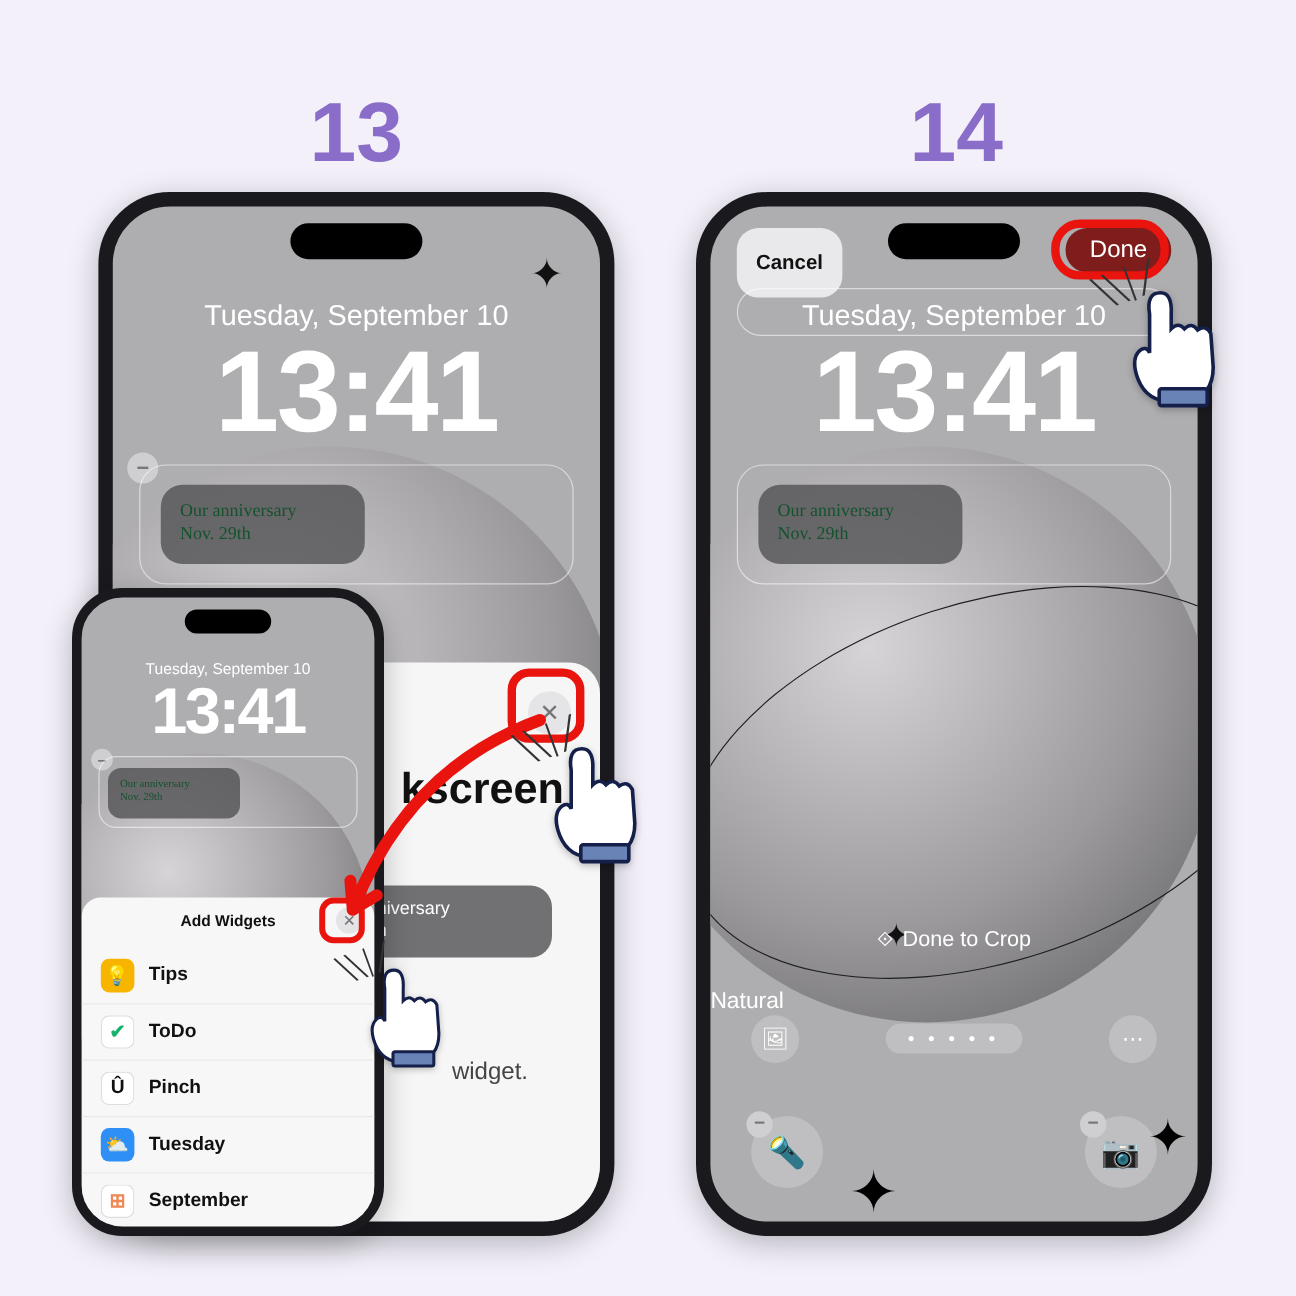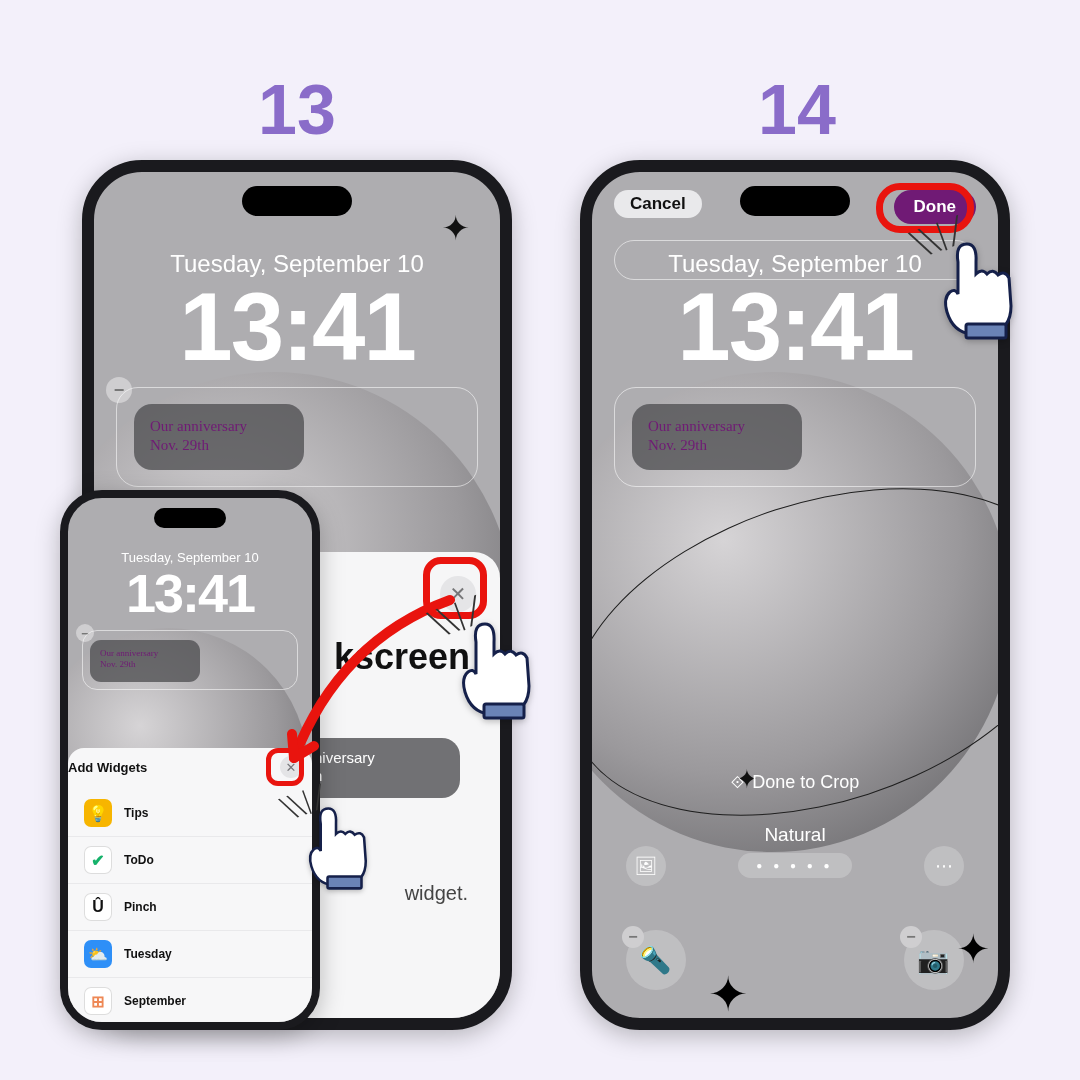--- a/index.html
+++ b/index.html
@@ -52,7 +52,7 @@
   .appicon{width:28px;height:28px;border-radius:7px;display:flex;align-items:center;justify-content:center;font-size:16px;font-weight:700;color:#fff}
   .appname{font-size:12px;font-weight:600;color:#111}
   
-  .cancel-btn{position:absolute;top:18px;left:22px;background:#e9e9eb;color:#111;padding:4px 16px;border-radius:18px;font-size:17px;font-weight:600}
+  .cancel-btn{position:absolute;top:18px;left:22px;background:#e9e9eb;color:#111;padding:19px 16px;border-radius:18px;font-size:17px;font-weight:600}
   .done-btn{position:absolute;top:18px;right:22px;background:#701a75;color:#fff;padding:7px 20px;border-radius:18px;font-size:17px;font-weight:700}
   .crop{position:absolute;bottom:225px;left:0;right:0;text-align:center;color:#fff;font-size:18px;font-weight:500}
   .crop span.ic{display:inline-block;margin-right:8px;font-size:17px}

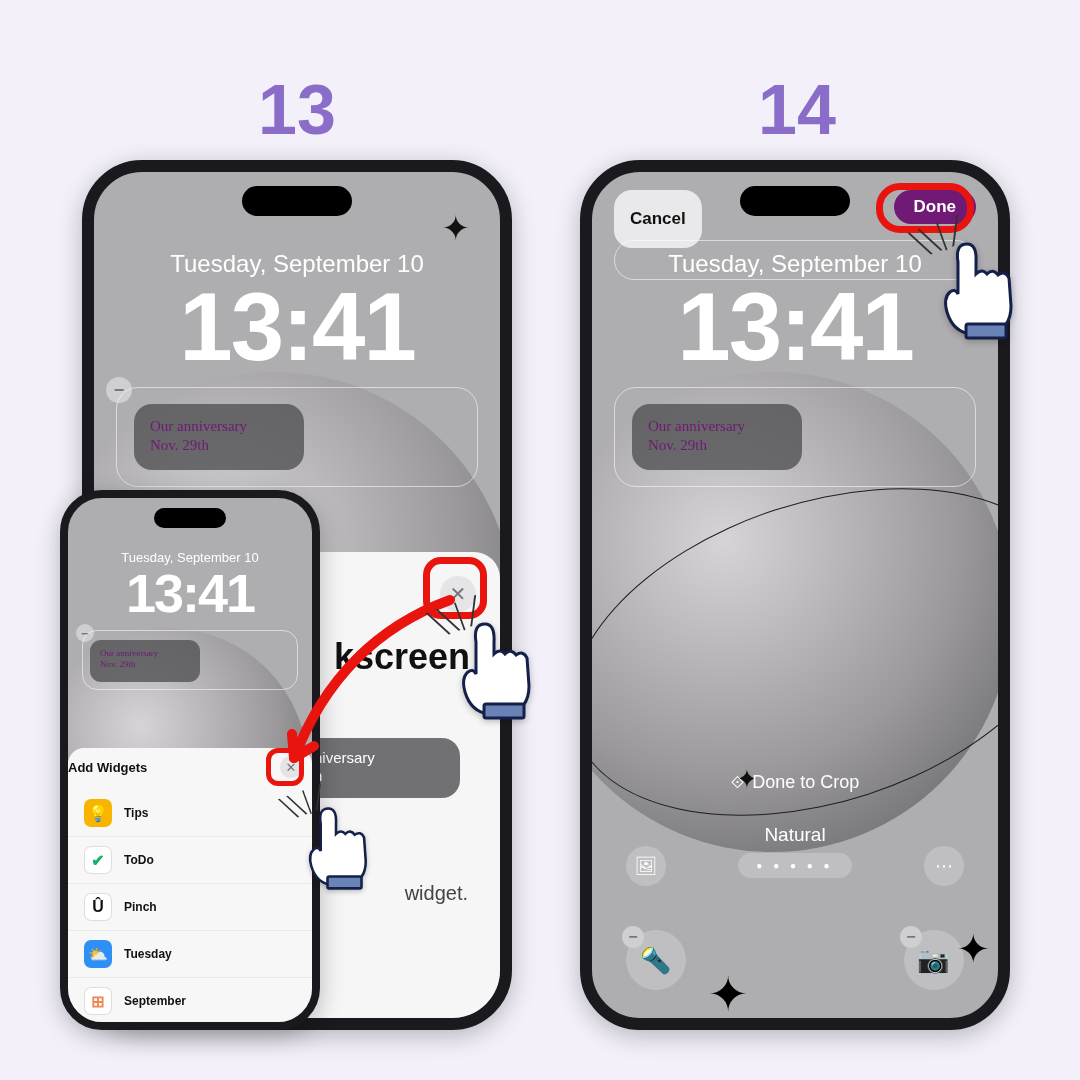--- a/index.html
+++ b/index.html
@@ -53,7 +53,7 @@
   .appname{font-size:12px;font-weight:600;color:#111}
   
   .cancel-btn{position:absolute;top:18px;left:22px;background:#e9e9eb;color:#111;padding:19px 16px;border-radius:18px;font-size:17px;font-weight:600}
-  .done-btn{position:absolute;top:18px;right:22px;background:#701a75;color:#fff;padding:7px 20px;border-radius:18px;font-size:17px;font-weight:700}
+  .done-btn{position:absolute;top:18px;right:22px;background:#7f1d1d;color:#fff;padding:7px 20px;border-radius:18px;font-size:20px;font-weight:400}
   .crop{position:absolute;bottom:225px;left:0;right:0;text-align:center;color:#fff;font-size:18px;font-weight:500}
   .crop span.ic{display:inline-block;margin-right:8px;font-size:17px}
   .filter{position:absolute;bottom:172px;left:0;right:0;text-align:center;color:#fff;font-size:19px;font-weight:500}

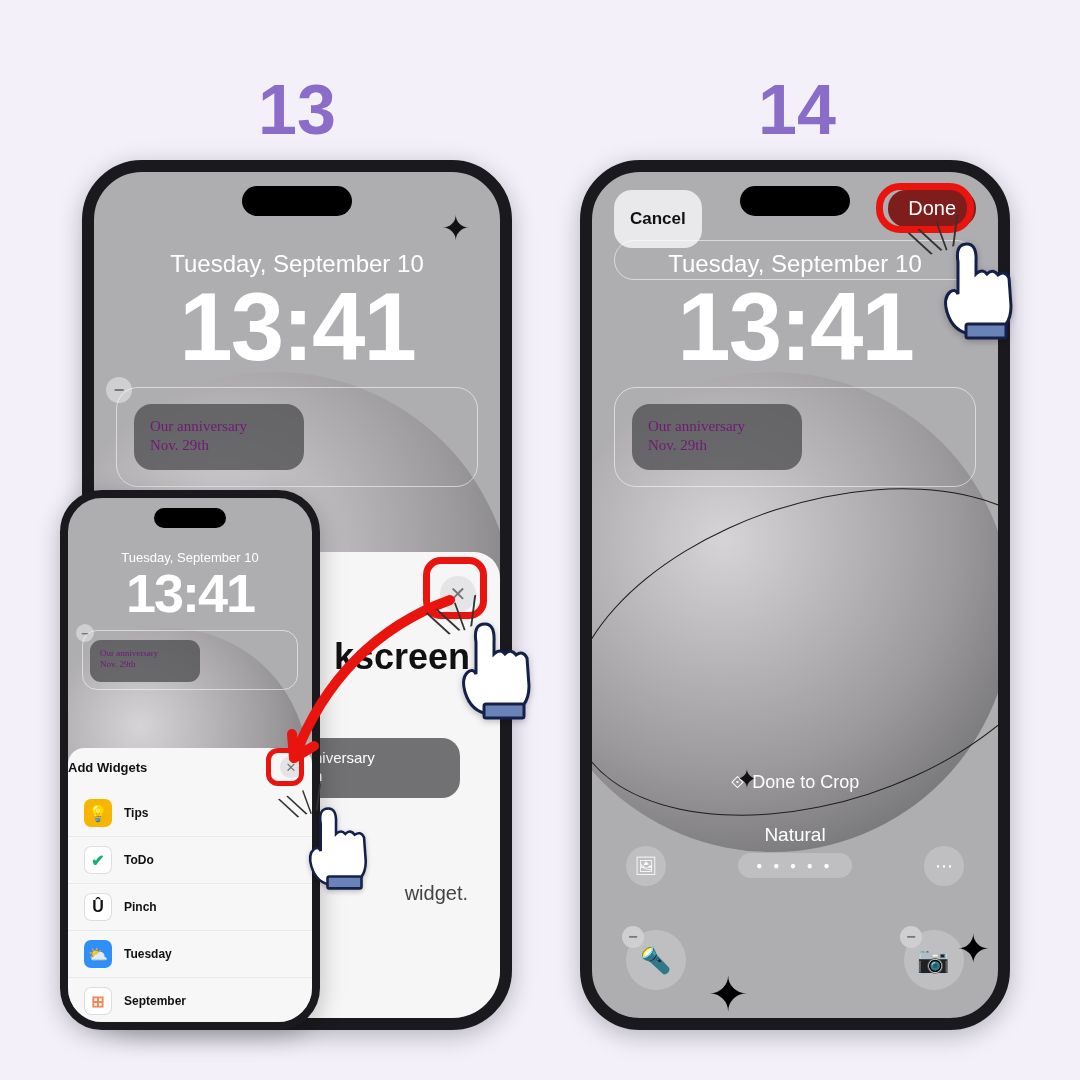--- a/index.html
+++ b/index.html
@@ -27,7 +27,7 @@
   
   .wfield{position:absolute;top:215px;left:22px;right:22px;height:100px;border:1.5px solid rgba(255,255,255,.55);border-radius:22px}
   .wpill{position:absolute;top:232px;left:40px;width:170px;height:66px;border-radius:18px;background:rgba(80,80,82,.78);
-    color:#701a75;padding:13px 16px;font-size:15px;line-height:1.25}
+    color:#14532d;padding:13px 16px;font-size:15px;line-height:1.25}
   .wpill .l1{font-family:Georgia,serif;font-weight:400}
   .wpill .l2{font-family:Georgia,serif;font-weight:400}
   .remove-dot{position:absolute;top:205px;left:12px;width:26px;height:26px;border-radius:50%;background:#cfced0;color:#777;display:flex;align-items:center;justify-content:center;font-size:18px;font-weight:700}

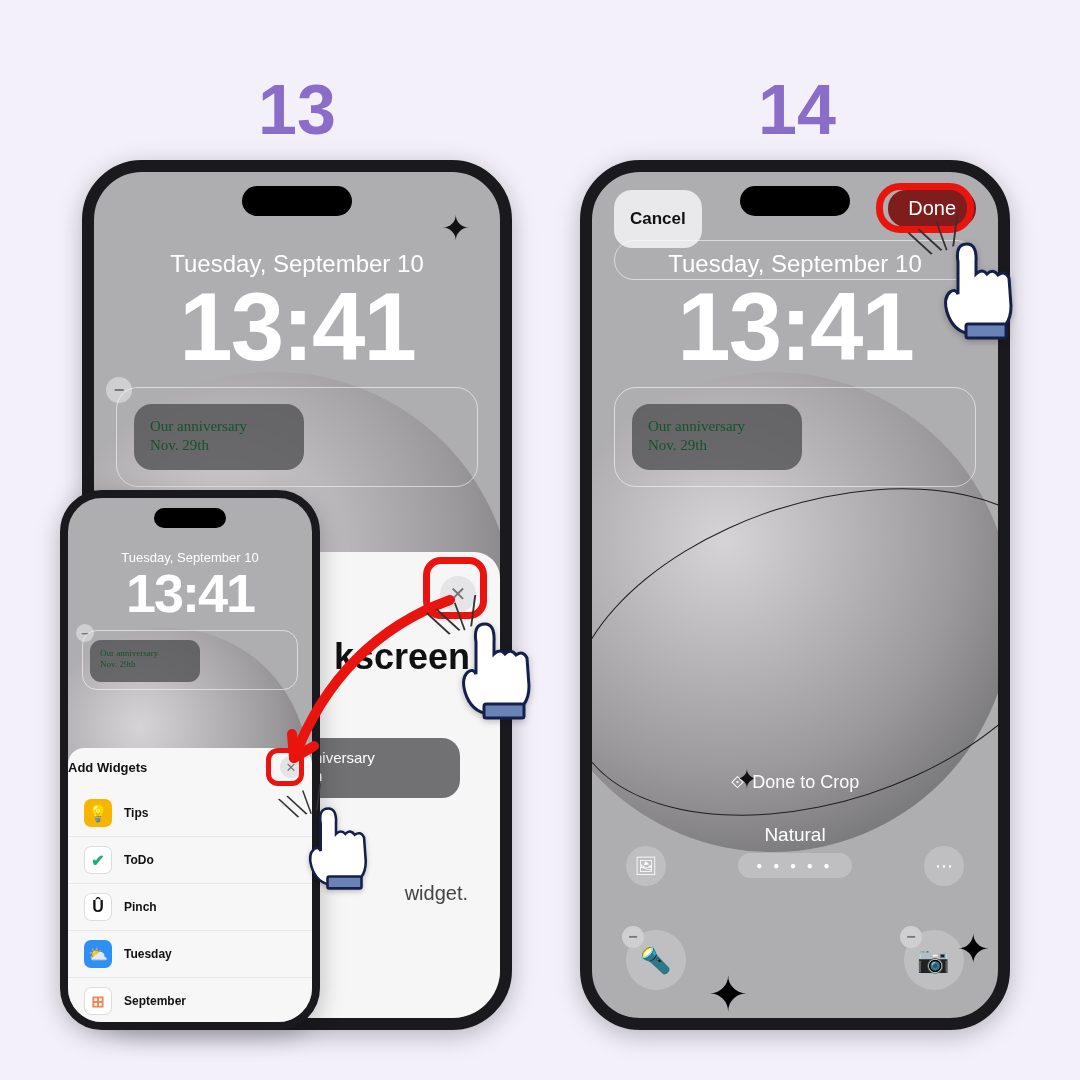--- a/index.html
+++ b/index.html
@@ -44,7 +44,7 @@
   .bigpanel .hint{position:absolute;top:330px;right:32px;font-size:20px;color:#444}
   
   .sheet{position:absolute;top:250px;left:0;right:0;bottom:0;background:#f7f7f8;border-top-left-radius:16px;border-top-right-radius:16px}
-  .sheet-title{position:absolute;top:12px;left:0;right:0;text-align:left;font-size:13px;font-weight:700;color:#111}
+  .sheet-title{position:absolute;top:12px;left:0;right:0;text-align:center;font-size:13px;font-weight:700;color:#111}
   .sheet-close{position:absolute;top:8px;right:10px;width:22px;height:22px;border-radius:50%;background:#e4e4e6;color:#76767a;display:flex;align-items:center;justify-content:center;font-size:13px}
   .applist{position:absolute;top:42px;left:0;right:0}
   .approw{display:flex;align-items:center;gap:12px;padding:9px 16px;border-top:1px solid #e9e9eb}

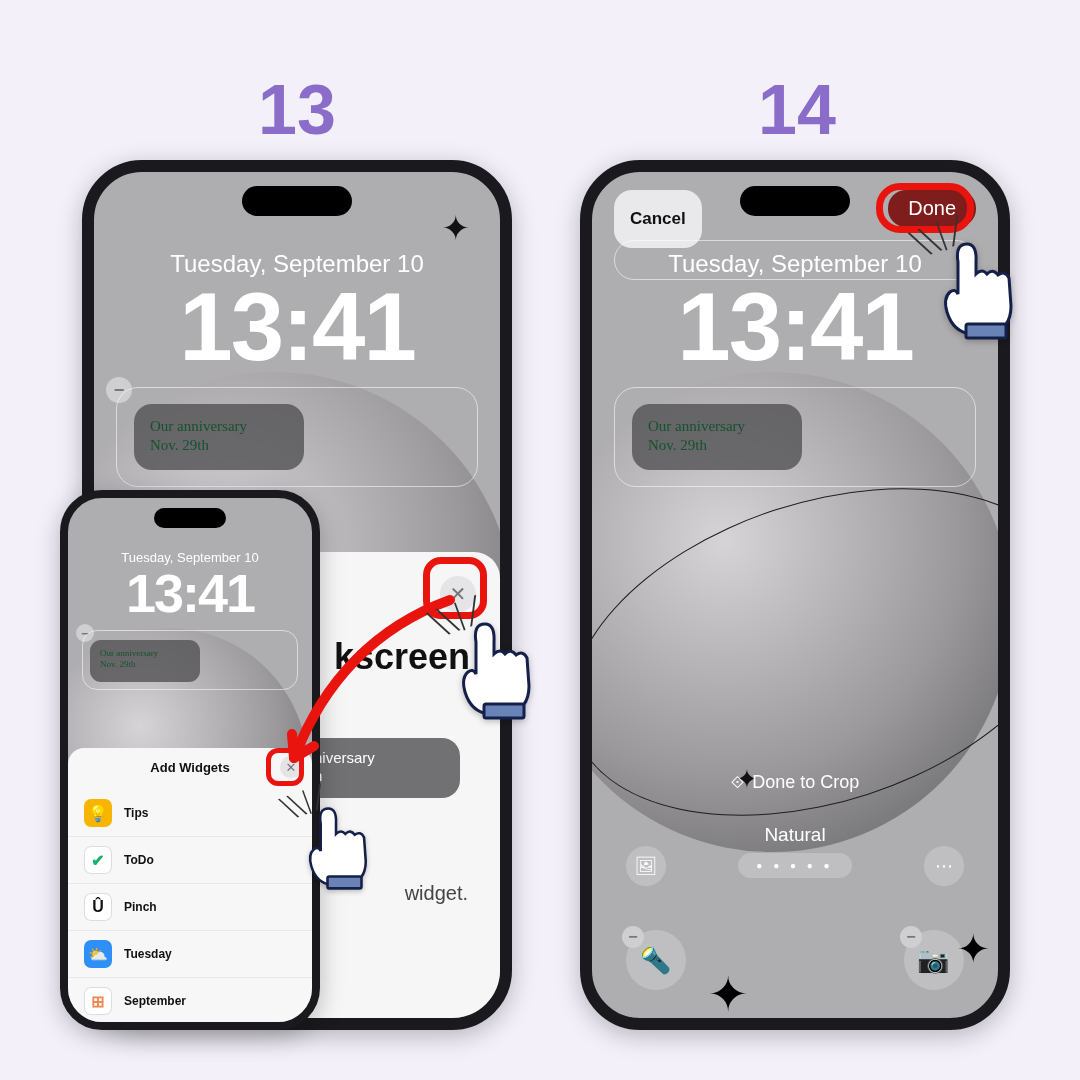--- a/index.html
+++ b/index.html
@@ -50,7 +50,7 @@
   .approw{display:flex;align-items:center;gap:12px;padding:9px 16px;border-top:1px solid #e9e9eb}
   .approw:first-child{border-top:none}
   .appicon{width:28px;height:28px;border-radius:7px;display:flex;align-items:center;justify-content:center;font-size:16px;font-weight:700;color:#fff}
-  .appname{font-size:12px;font-weight:600;color:#111}
+  .appname{font-size:16px;font-weight:600;color:#111}
   
   .cancel-btn{position:absolute;top:18px;left:22px;background:#e9e9eb;color:#111;padding:19px 16px;border-radius:18px;font-size:17px;font-weight:600}
   .done-btn{position:absolute;top:18px;right:22px;background:#7f1d1d;color:#fff;padding:7px 20px;border-radius:18px;font-size:20px;font-weight:400}

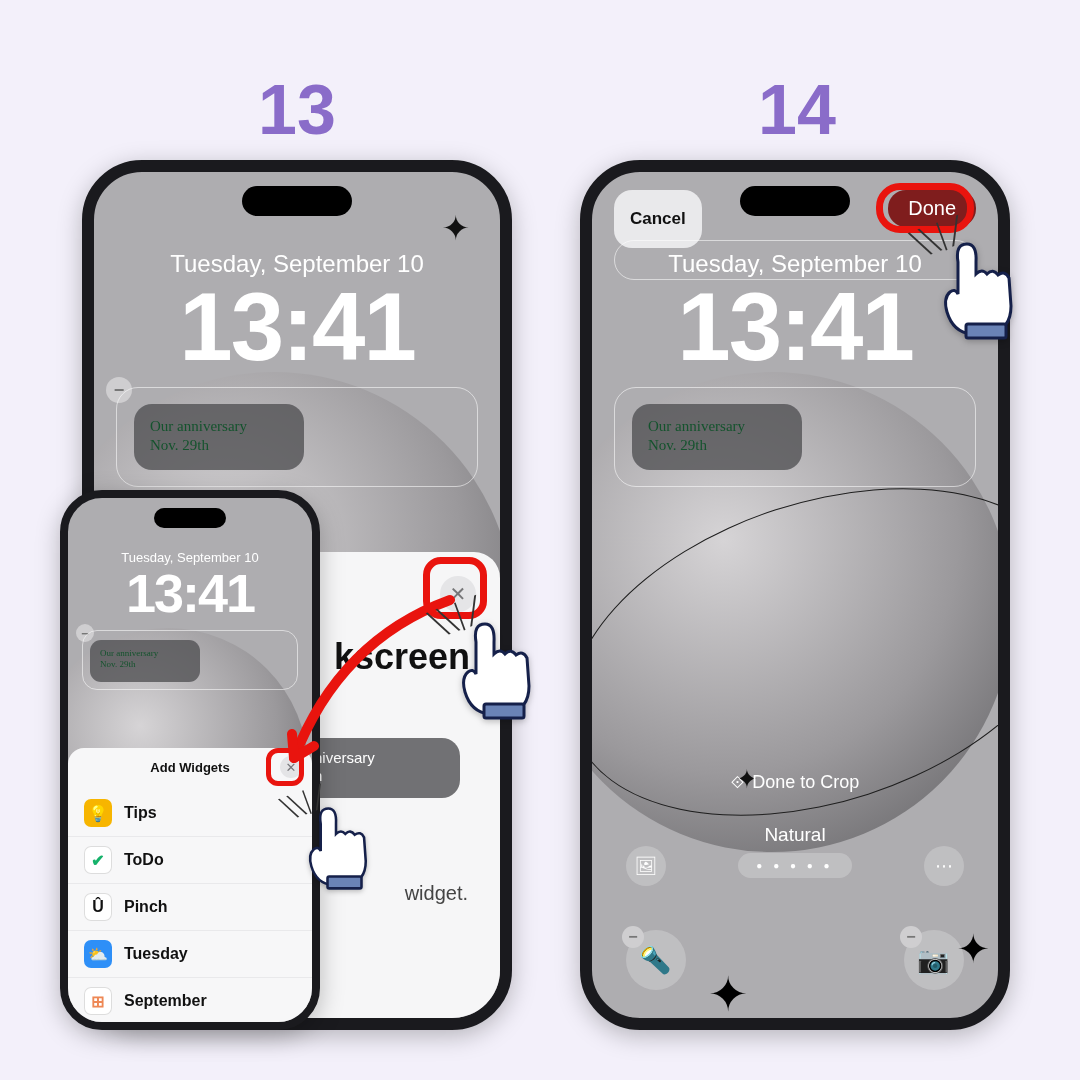--- a/index.html
+++ b/index.html
@@ -56,7 +56,7 @@
   .done-btn{position:absolute;top:18px;right:22px;background:#7f1d1d;color:#fff;padding:7px 20px;border-radius:18px;font-size:20px;font-weight:400}
   .crop{position:absolute;bottom:225px;left:0;right:0;text-align:center;color:#fff;font-size:18px;font-weight:500}
   .crop span.ic{display:inline-block;margin-right:8px;font-size:17px}
-  .filter{position:absolute;bottom:172px;left:0;right:0;text-align:center;color:#fff;font-size:19px;font-weight:500}
+  .filter{position:absolute;bottom:172px;left:0;right:0;text-align:left;color:#fff;font-size:19px;font-weight:500}
   .dotsrow{position:absolute;bottom:140px;left:0;right:0;display:flex;justify-content:center;align-items:center}
   .dotsrow .pill{background:rgba(255,255,255,.22);padding:7px 18px;border-radius:18px;color:#fff;font-size:10px;letter-spacing:4px}
   .bottom-ic{position:absolute;bottom:132px;width:40px;height:40px;border-radius:50%;background:rgba(255,255,255,.22);display:flex;align-items:center;justify-content:center;color:#fff;font-size:18px}

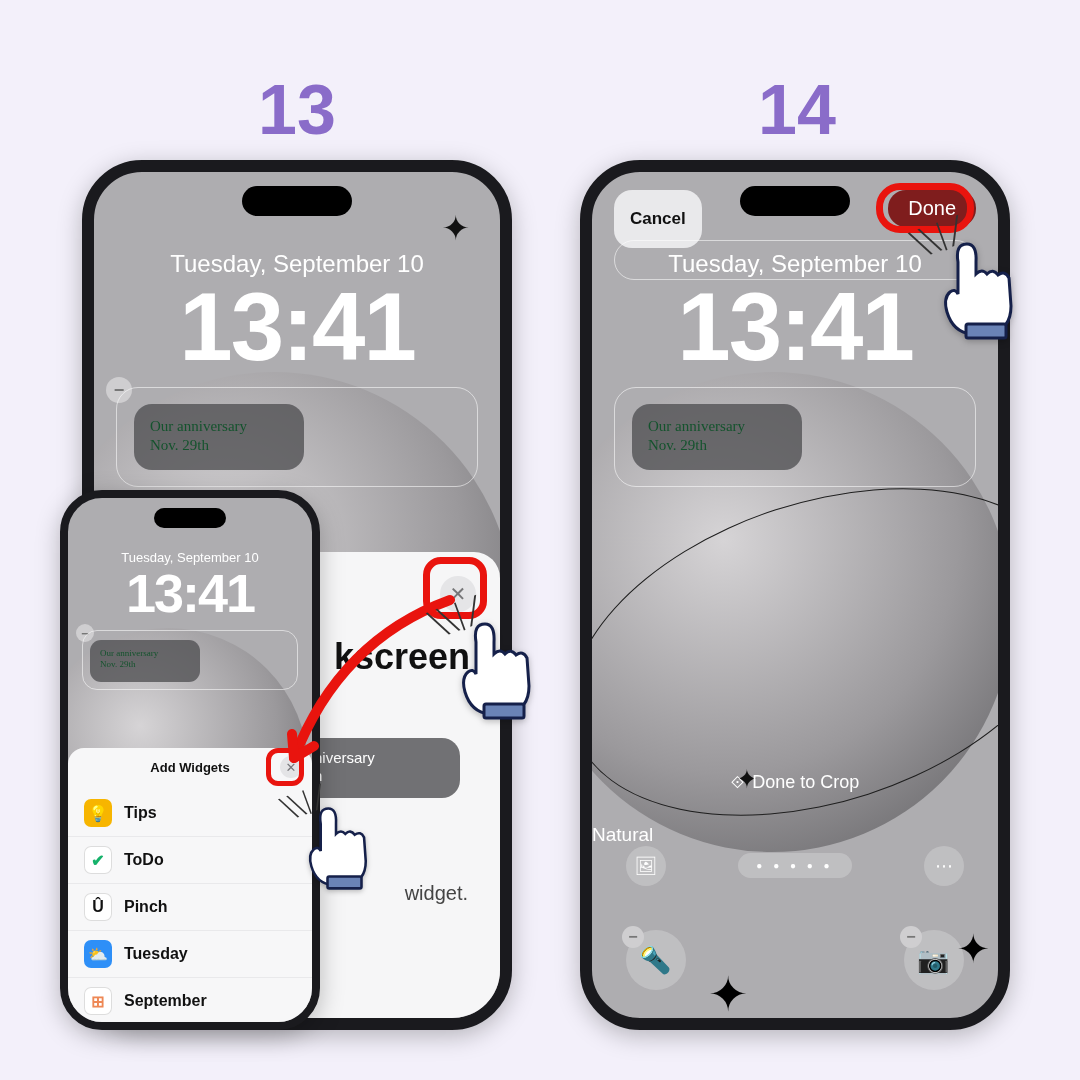--- a/index.html
+++ b/index.html
@@ -41,7 +41,7 @@
   .bigpanel .close{position:absolute;top:24px;right:24px;width:36px;height:36px;border-radius:50%;background:#e5e5e7;color:#767678;display:flex;align-items:center;justify-content:center;font-size:20px}
   .bigpanel .headline{position:absolute;top:84px;right:30px;font-size:36px;font-weight:800;color:#111}
   .bigpanel .demo{position:absolute;top:186px;right:40px;width:160px;height:60px;border-radius:18px;background:rgba(80,80,82,.8);color:#fff;padding:11px 14px;font-size:15px;font-family:Georgia,serif}
-  .bigpanel .hint{position:absolute;top:330px;right:32px;font-size:20px;color:#444}
+  .bigpanel .hint{position:absolute;top:330px;right:60px;font-size:20px;color:#444}
   
   .sheet{position:absolute;top:250px;left:0;right:0;bottom:0;background:#f7f7f8;border-top-left-radius:16px;border-top-right-radius:16px}
   .sheet-title{position:absolute;top:12px;left:0;right:0;text-align:center;font-size:13px;font-weight:700;color:#111}

